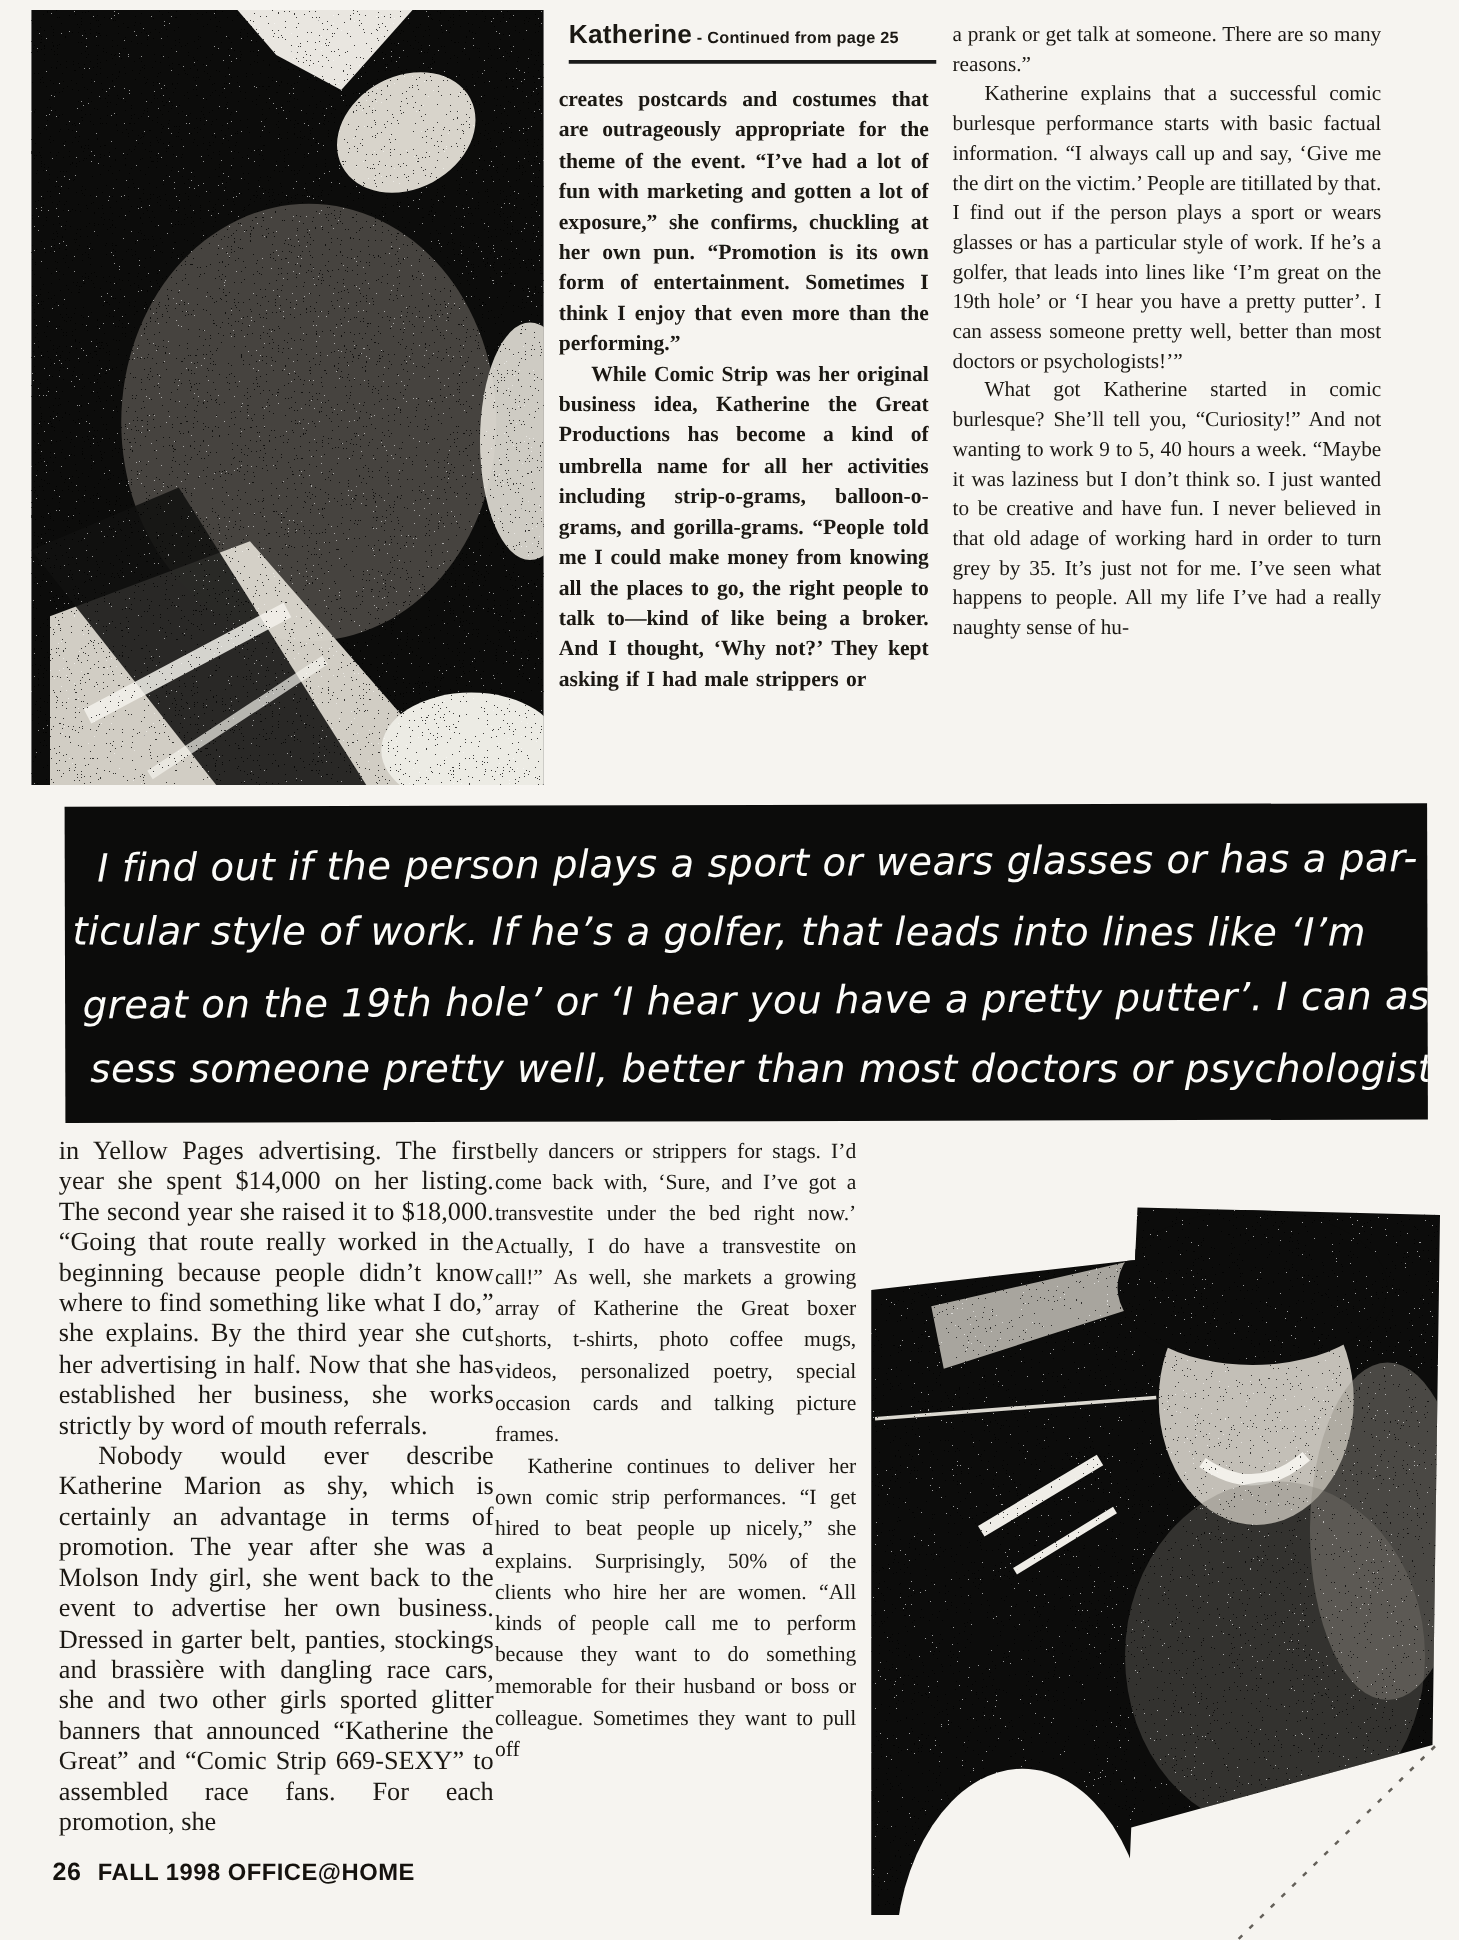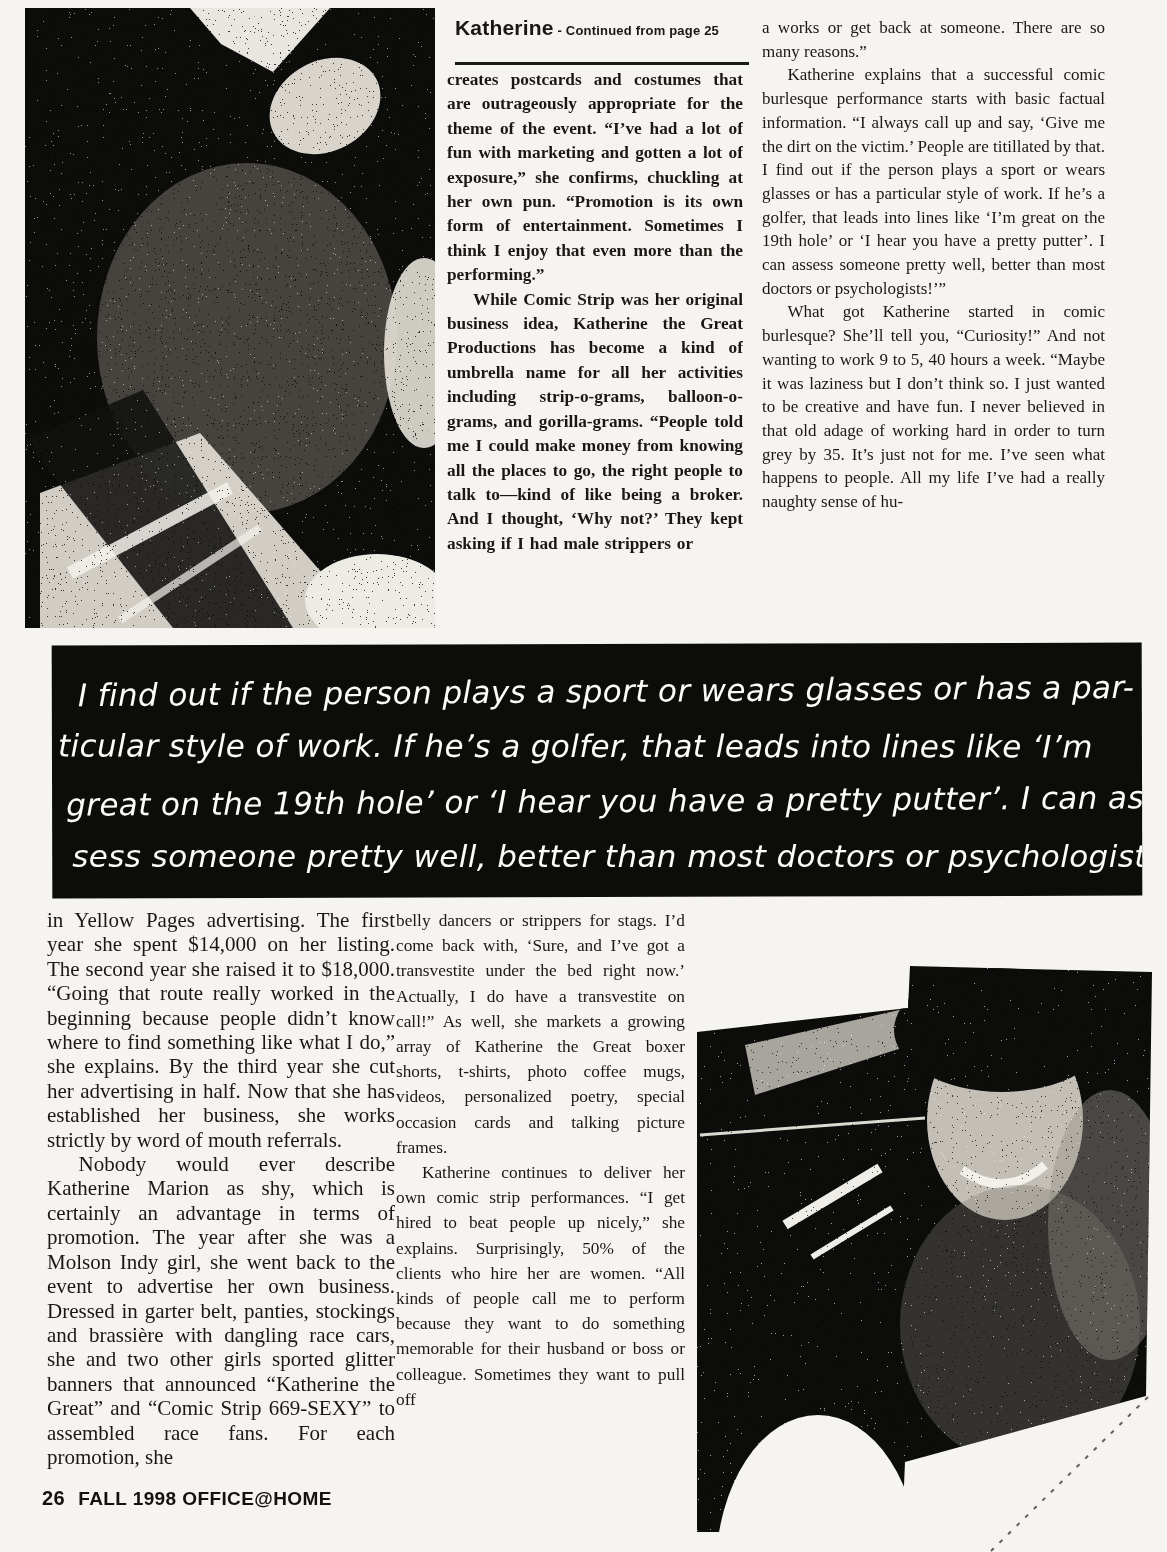--- a/index.html
+++ b/index.html
@@ -12,7 +12,7 @@
   
   .header{position:absolute;left:455px;top:16px;width:294px;
           font-family:"Liberation Sans",sans-serif;font-weight:bold;
-          border-bottom:3px solid #1a1a1a;padding-bottom:22px;}
+          border-bottom:3px solid #1a1a1a;padding-bottom:8px;}
   .header .t{font-size:21px;letter-spacing:.2px;}
   .header .c{font-size:13px;letter-spacing:.2px;}
   

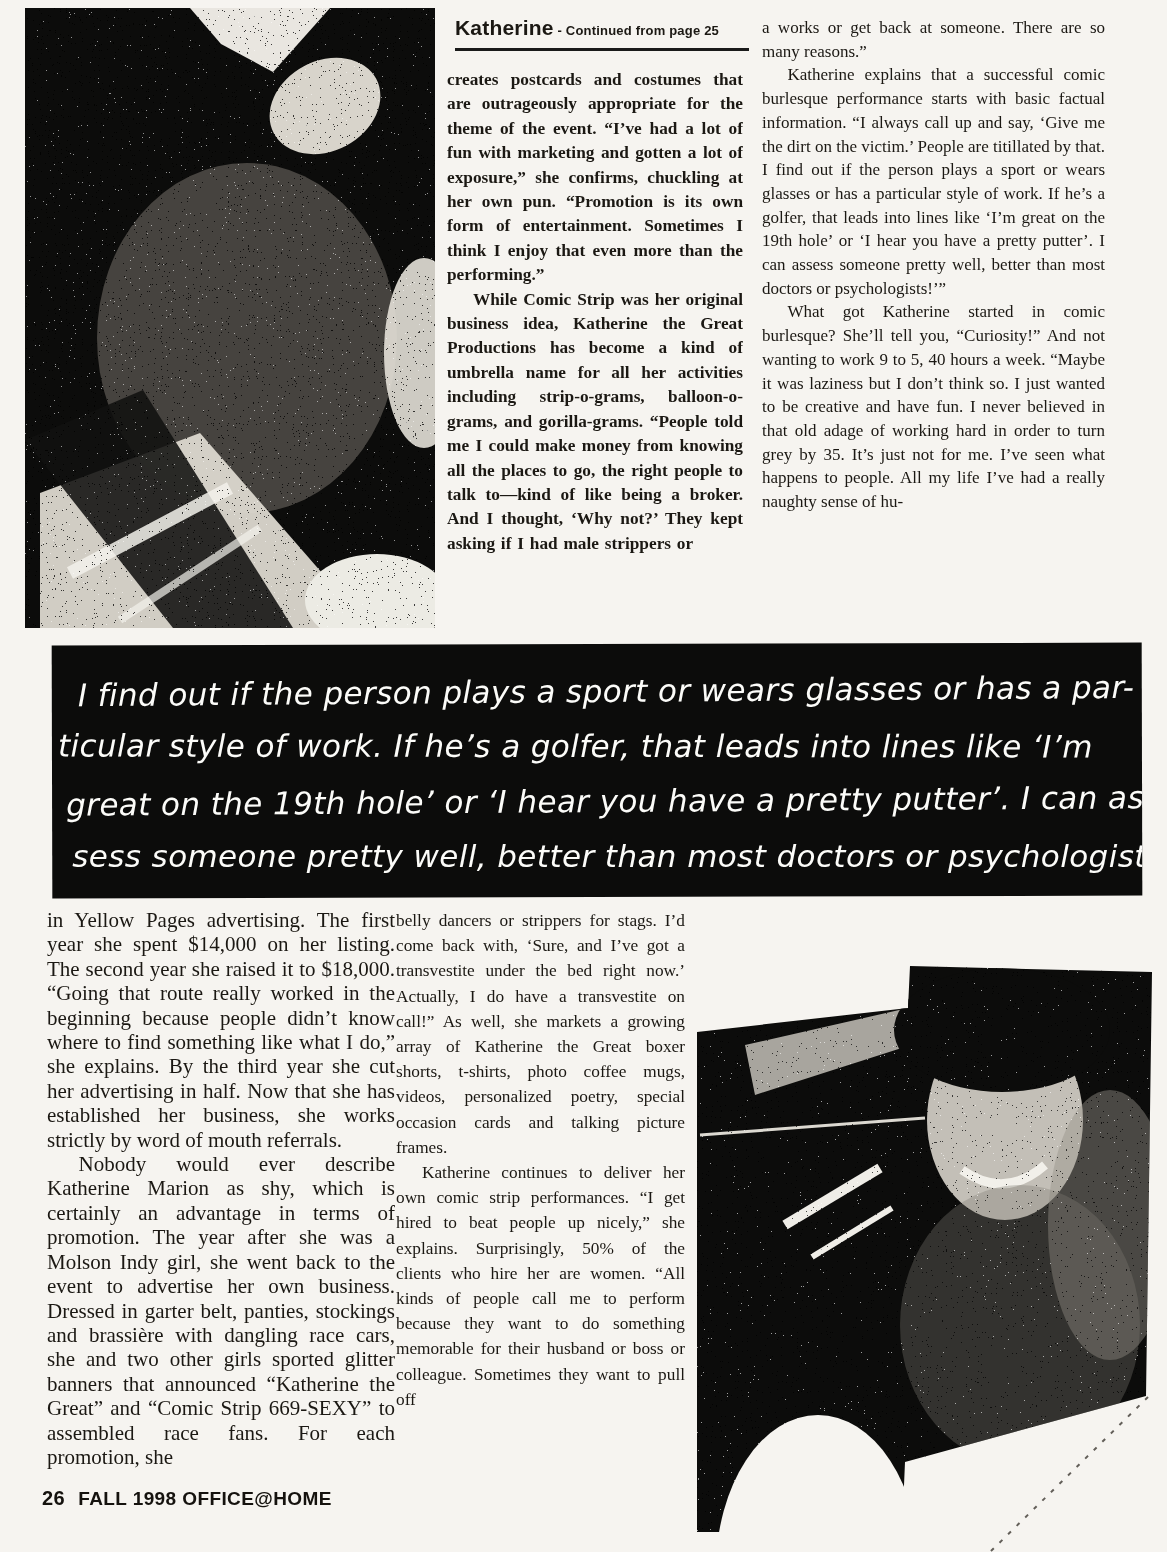--- a/index.html
+++ b/index.html
@@ -90,7 +90,7 @@
   </div>
 
   <div class="col col-right-top">
-    <p>a works or get back at someone. There are so many reasons.”</p>
+    <p>a prank or get talk at someone. There are so many reasons.”</p>
     <p>Katherine explains that a successful comic burlesque performance starts with basic factual information. “I always call up and say, ‘Give me the dirt on the victim.’ People are titillated by that. I find out if the person plays a sport or wears glasses or has a particular style of work. If he’s a golfer, that leads into lines like ‘I’m great on the 19th hole’ or ‘I hear you have a pretty putter’. I can assess someone pretty well, better than most doctors or psychologists!’”</p>
     <p>What got Katherine started in comic burlesque? She’ll tell you, “Curiosity!” And not wanting to work 9 to 5, 40 hours a week. “Maybe it was laziness but I don’t think so. I just wanted to be creative and have fun. I never believed in that old adage of working hard in order to turn grey by 35. It’s just not for me. I’ve seen what happens to people. All my life I’ve had a really naughty sense of hu-</p>
   </div>

